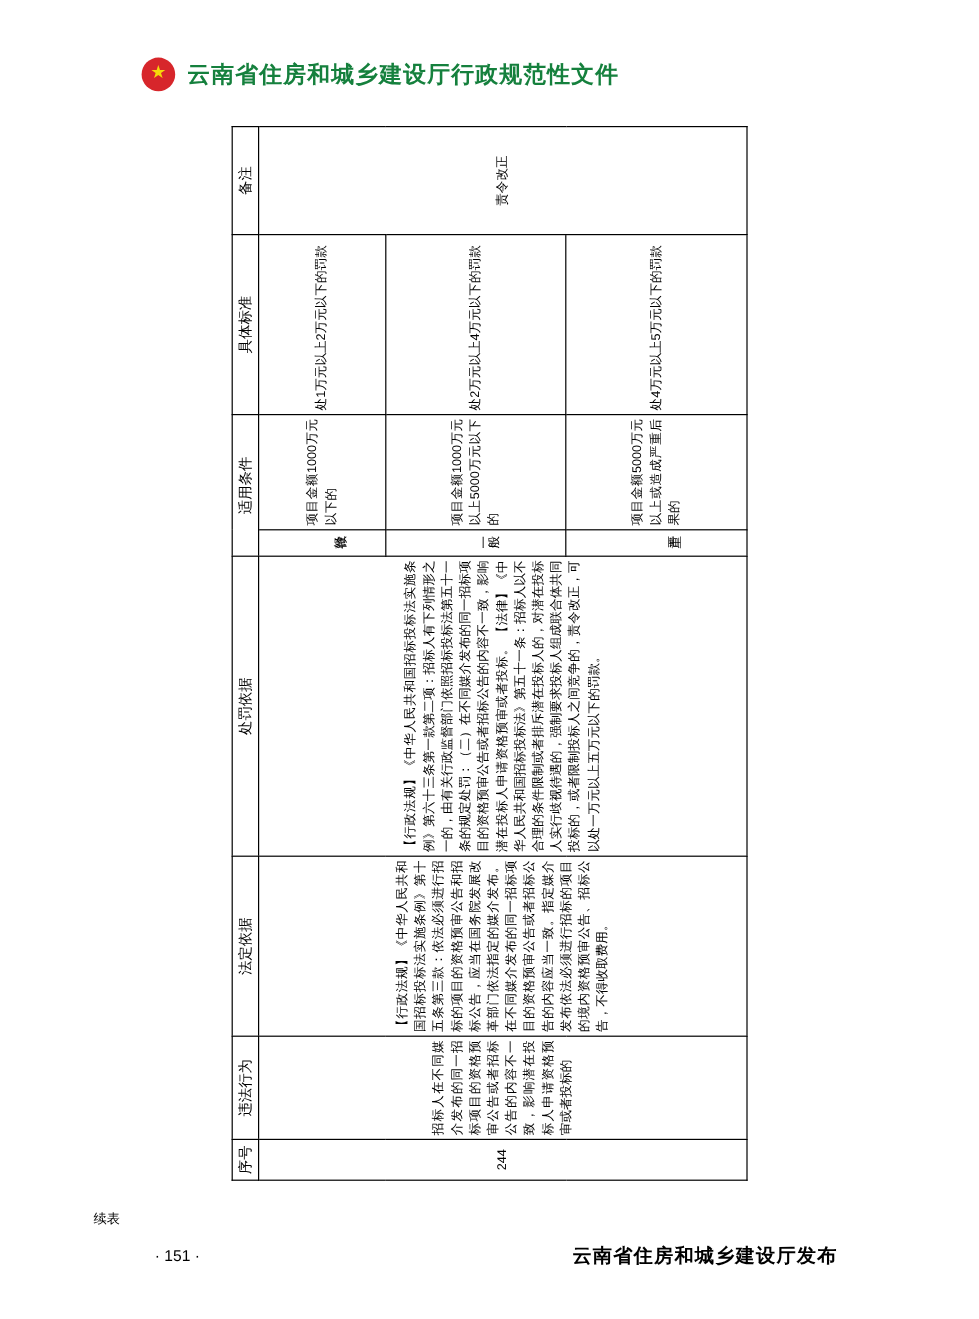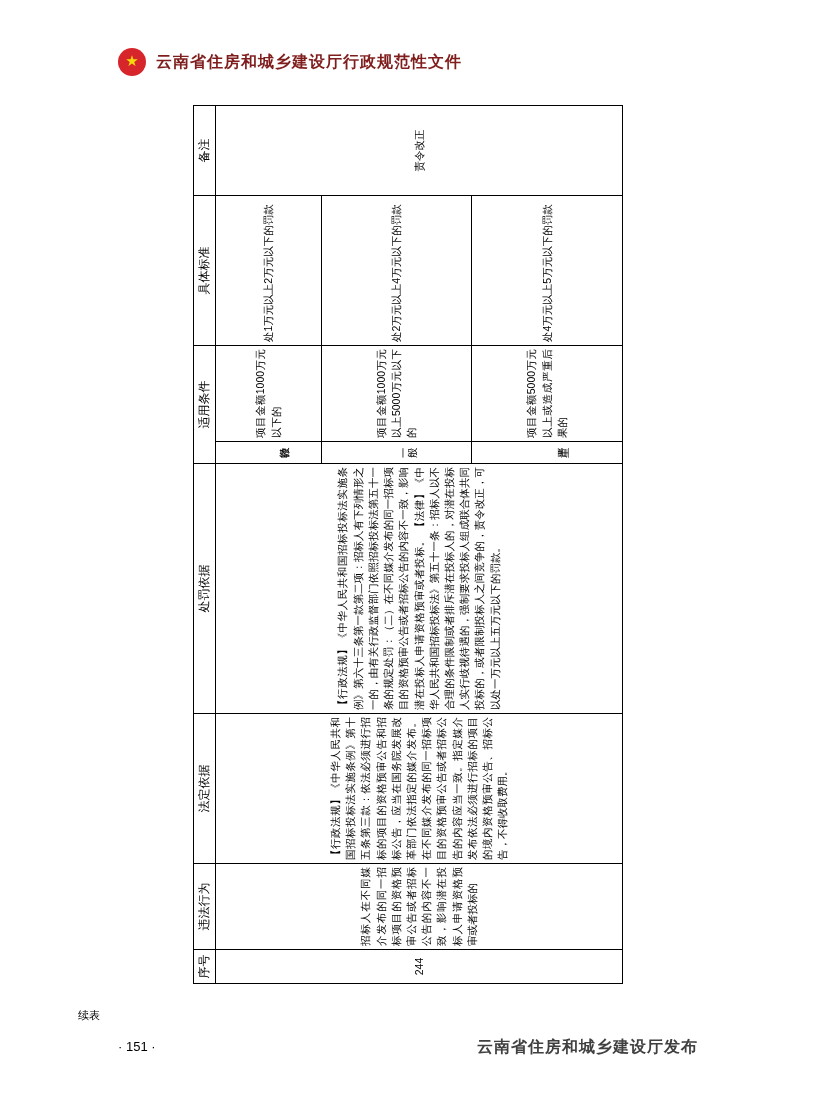--- a/index.html
+++ b/index.html
@@ -49,9 +49,9 @@
   .header-title {
     font-family: "Liberation Sans", "DejaVu Sans", sans-serif;
     font-weight: bold;
-    font-size: 16px;
+    font-size: 19px;
     letter-spacing: 1px;
-    color: #7f1d1d;
+    color: #15803d;
   }
 
   

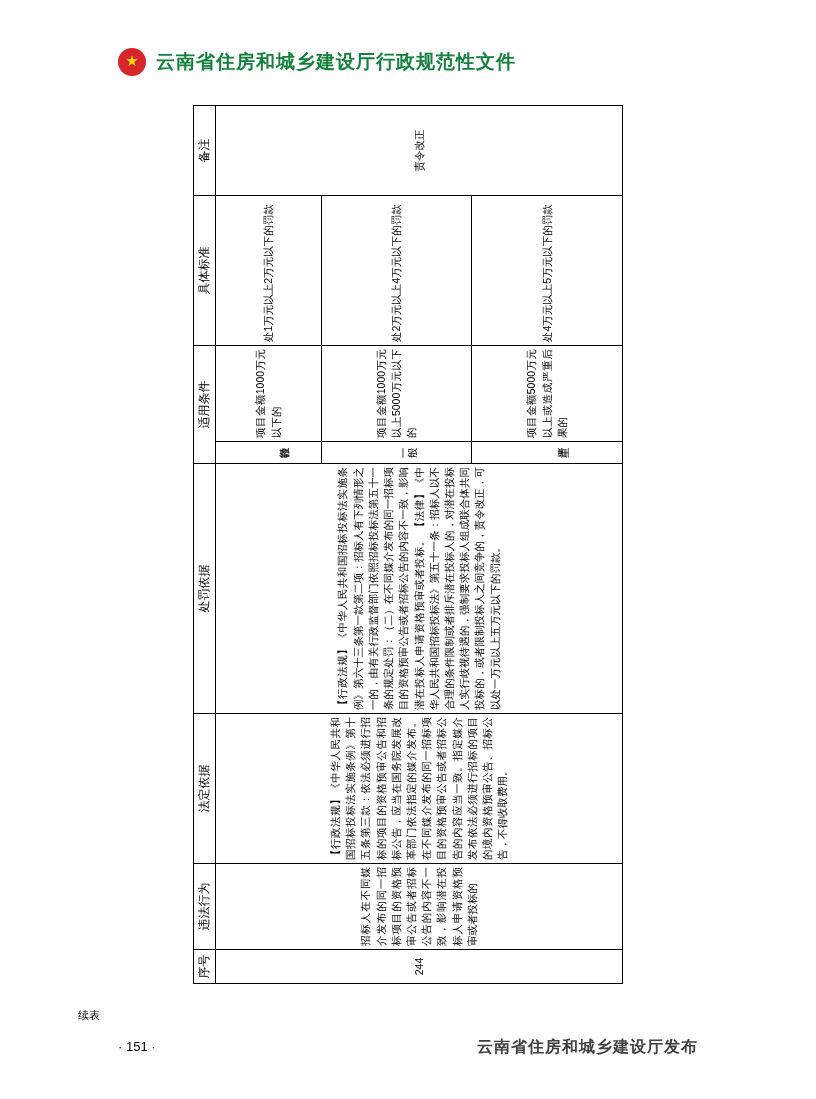--- a/index.html
+++ b/index.html
@@ -132,7 +132,7 @@
   
   .footer {
     position: absolute;
-    left: 0;
+    left: 11px;
     right: 0;
     bottom: 38px;
     height: 22px;

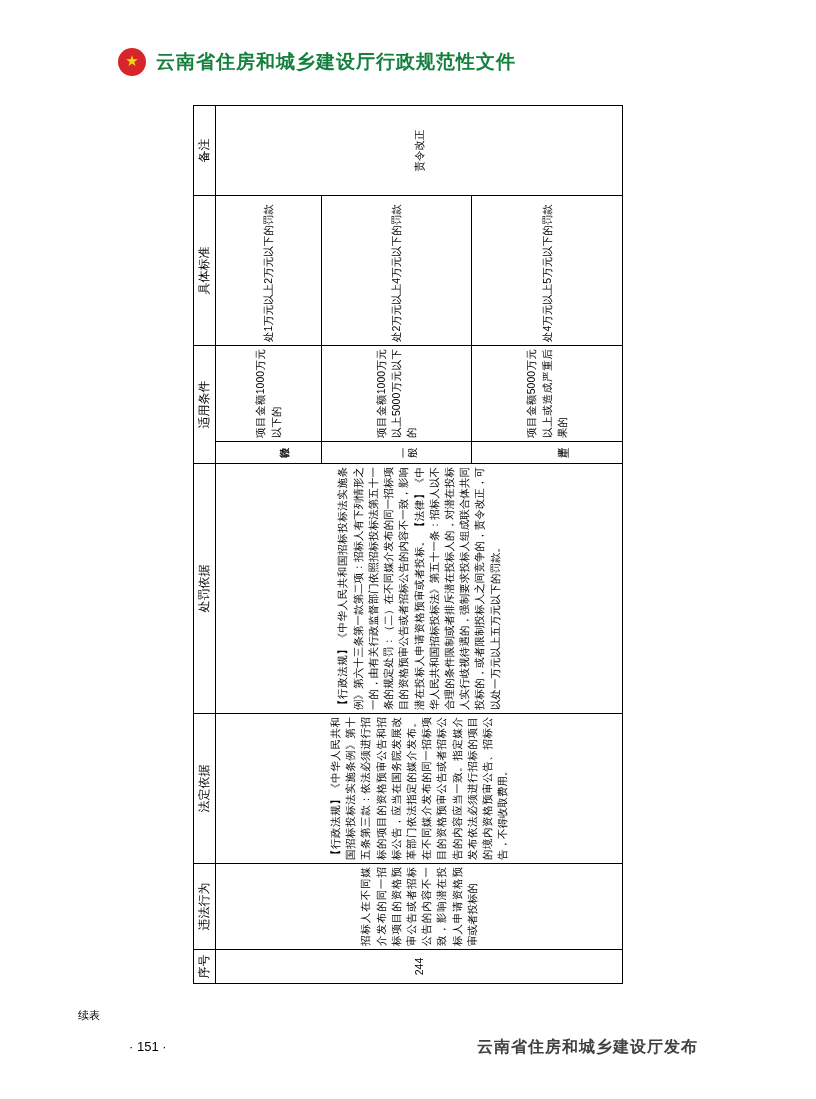--- a/index.html
+++ b/index.html
@@ -154,7 +154,7 @@
     font-weight: bold;
     font-size: 16px;
     letter-spacing: 1px;
-    color: #404040;
+    color: #000000;
   }
 </style>
 </head>

